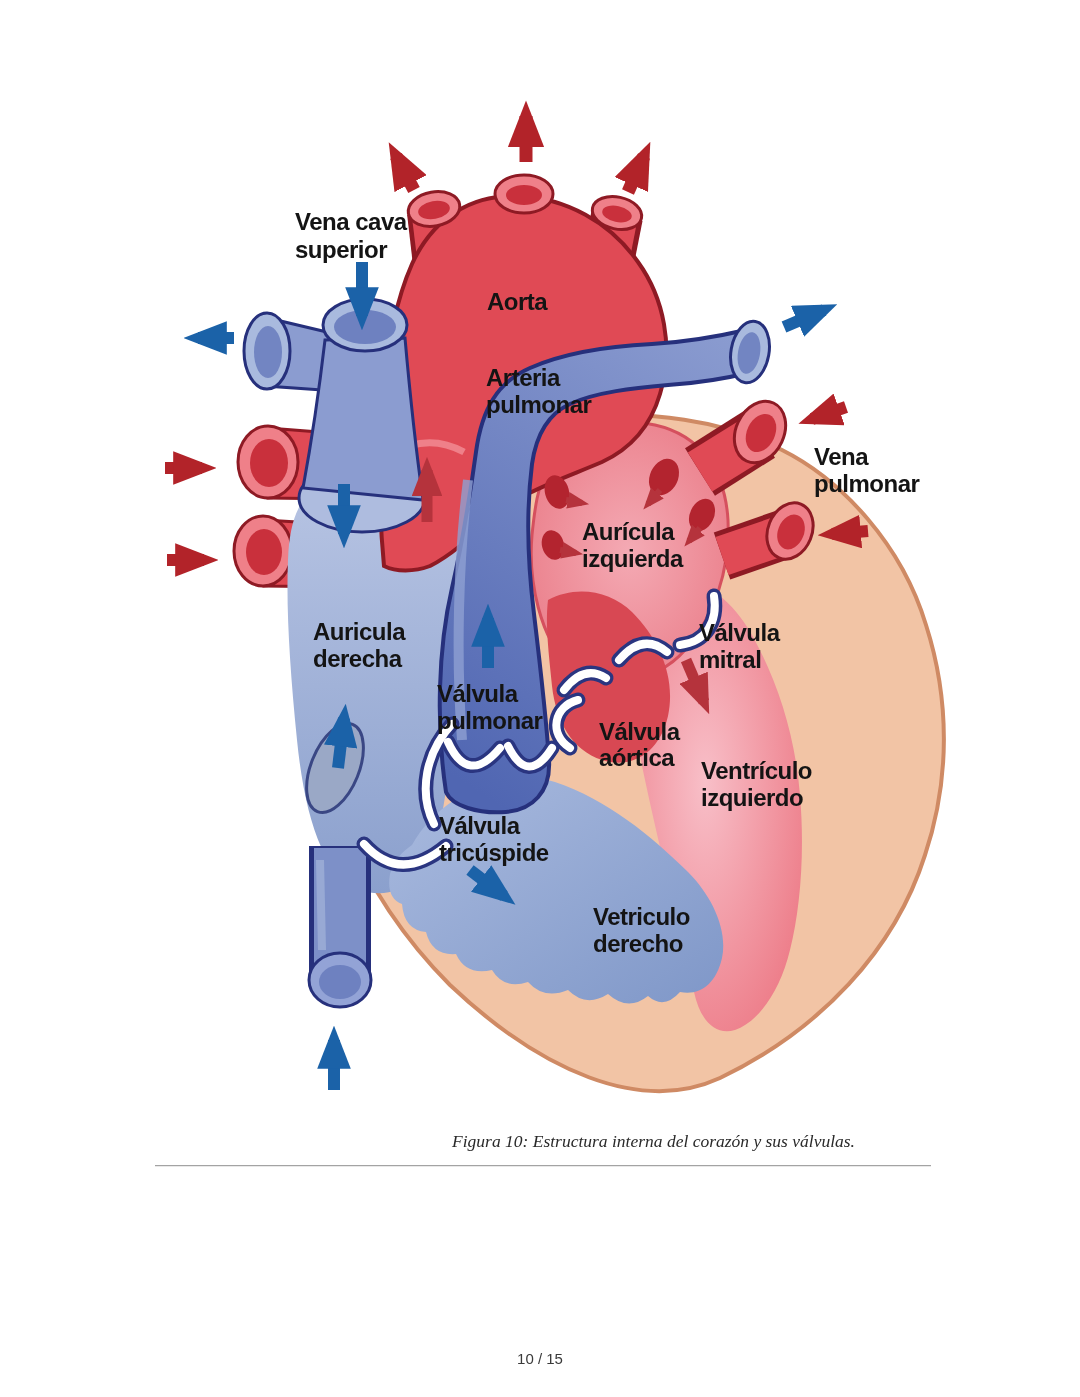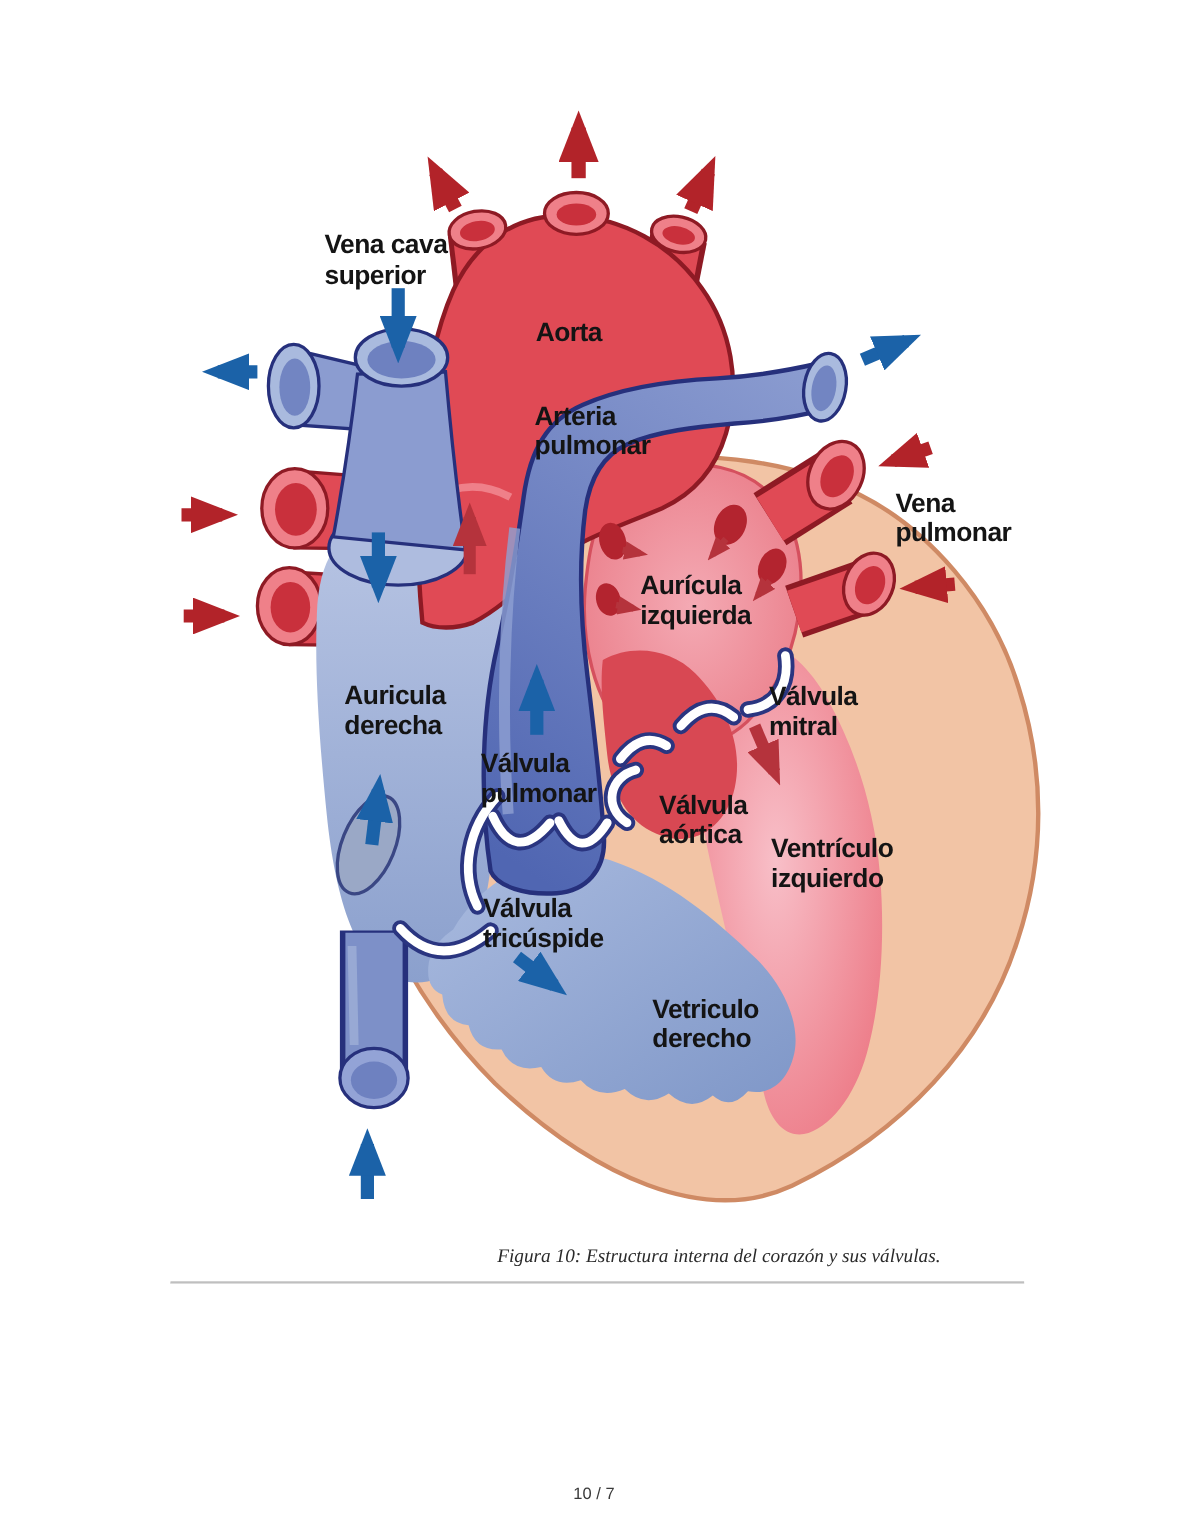--- a/index.html
+++ b/index.html
@@ -277,7 +277,7 @@
 
 <div class="caption">Figura 10: Estructura interna del corazón y sus válvulas.</div>
 <div class="divider"></div>
-<div class="page-number">10 / 7</div>
+<div class="page-number">10 / 15</div>
 
 </div>
 

